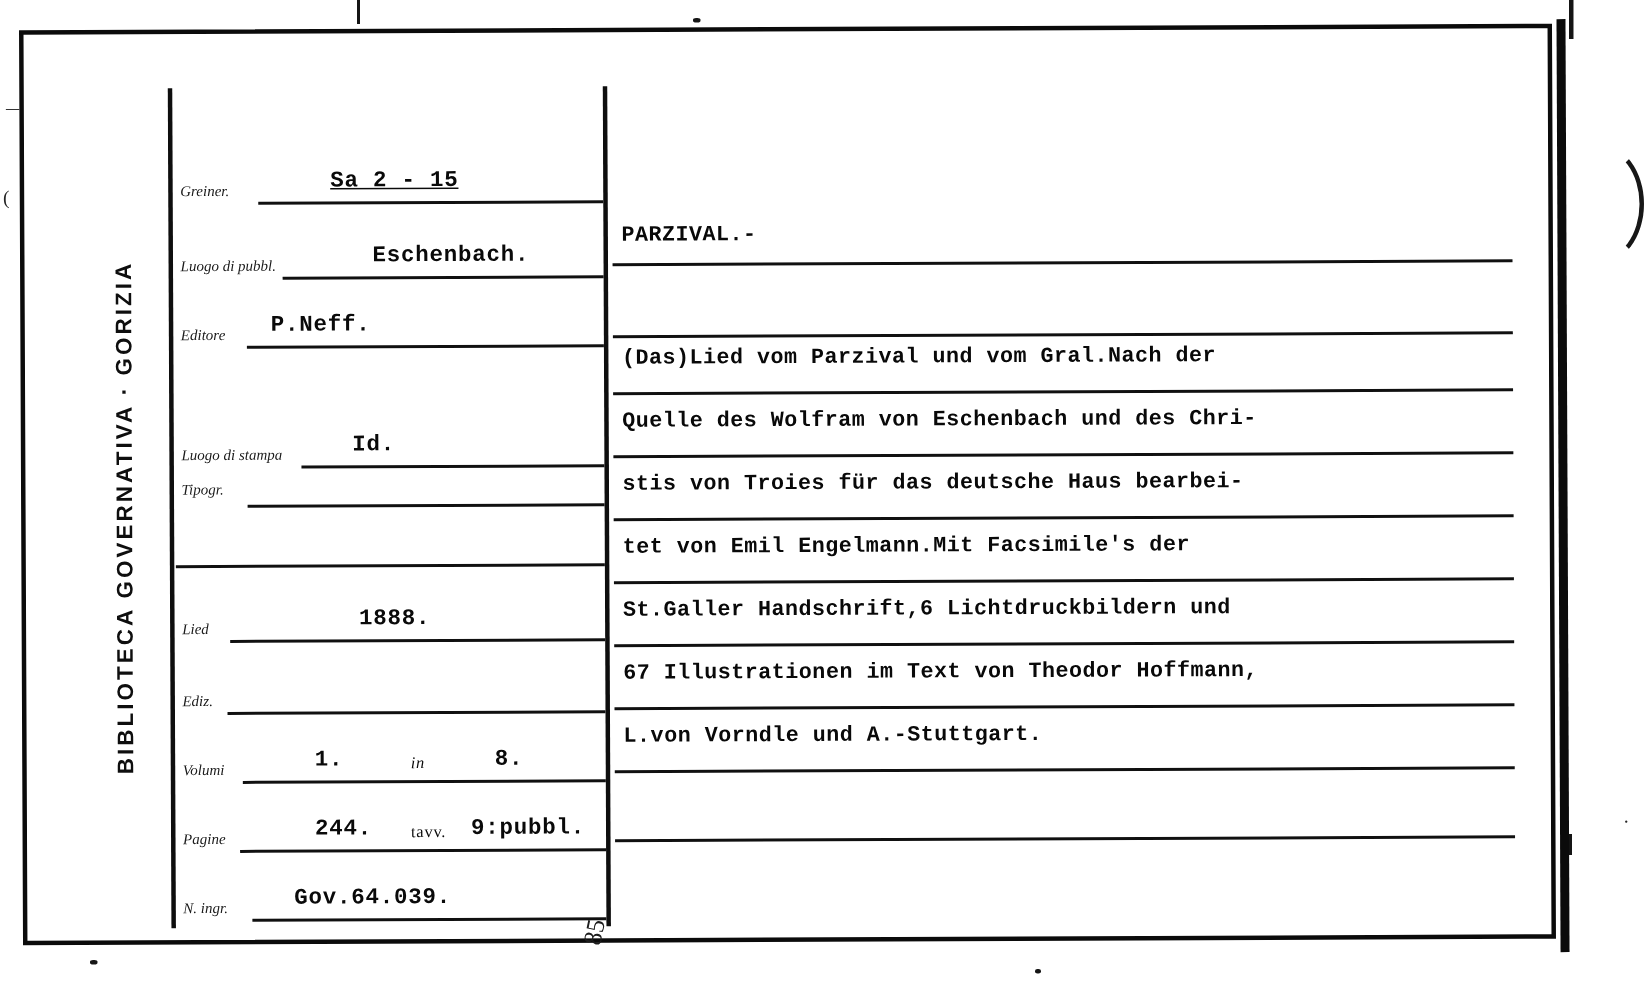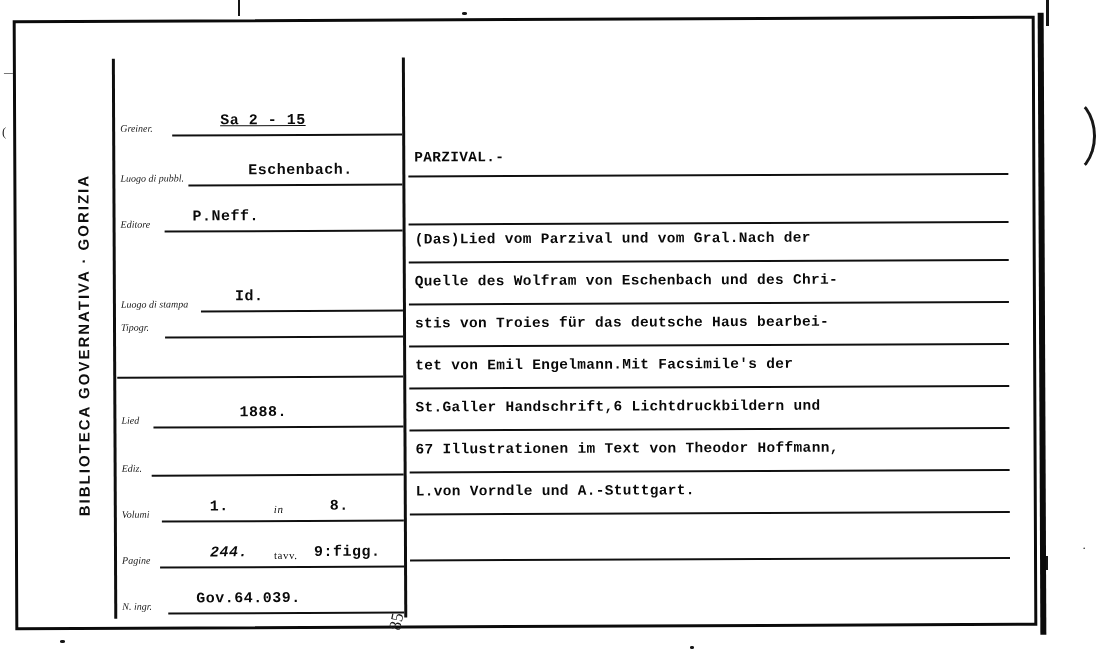--- a/index.html
+++ b/index.html
@@ -228,7 +228,7 @@
       </div>
 
       <div class="field" style="top:128px;">
-        <div class="fval" style="left:76px;margin-top:28px;">P.Neff.</div>
+        <div class="fval" style="left:64px;margin-top:28px;">P.Neff.</div>
         <div class="flabel">Editore</div>
         <div class="uline" style="left:48px; width:238px;"></div>
       </div>

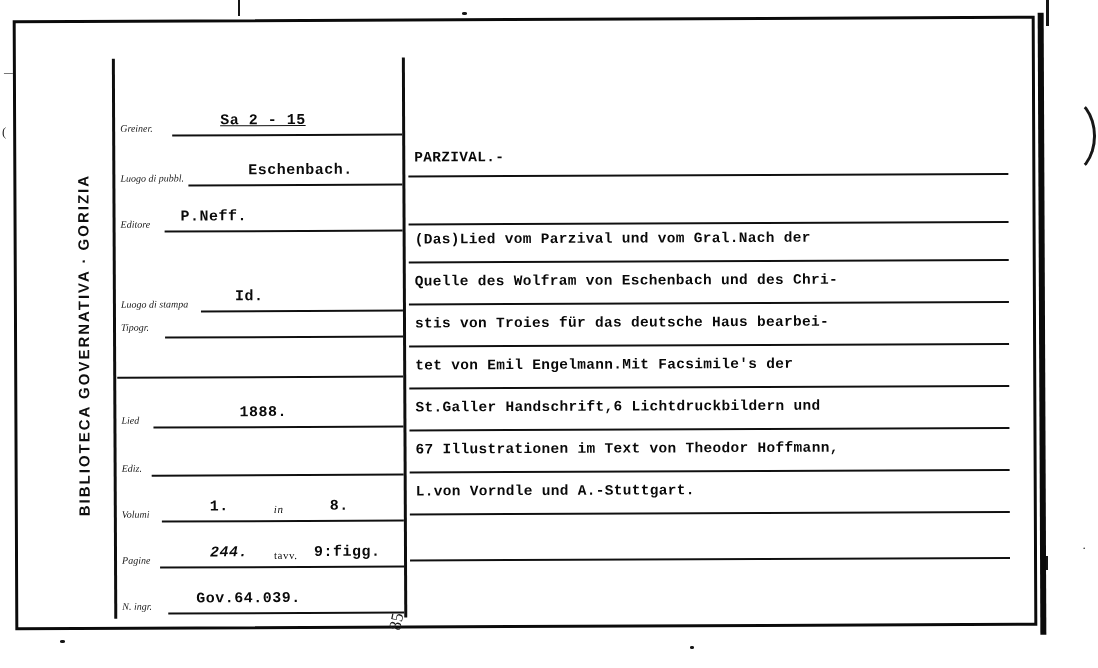--- a/index.html
+++ b/index.html
@@ -266,7 +266,7 @@
       </div>
 
       <div class="field" style="top:464px;">
-        <div class="fval" style="left:92px;font-style:italic;">244.</div>
+        <div class="fval" style="left:92px;">244.</div>
         <div class="fval" style="left:156px; font-size:11px; font-family:'Liberation Serif',serif; font-weight:normal;">tavv.</div>
         <div class="fval" style="left:196px;">9:figg.</div>
         <div class="flabel">Pagine</div>

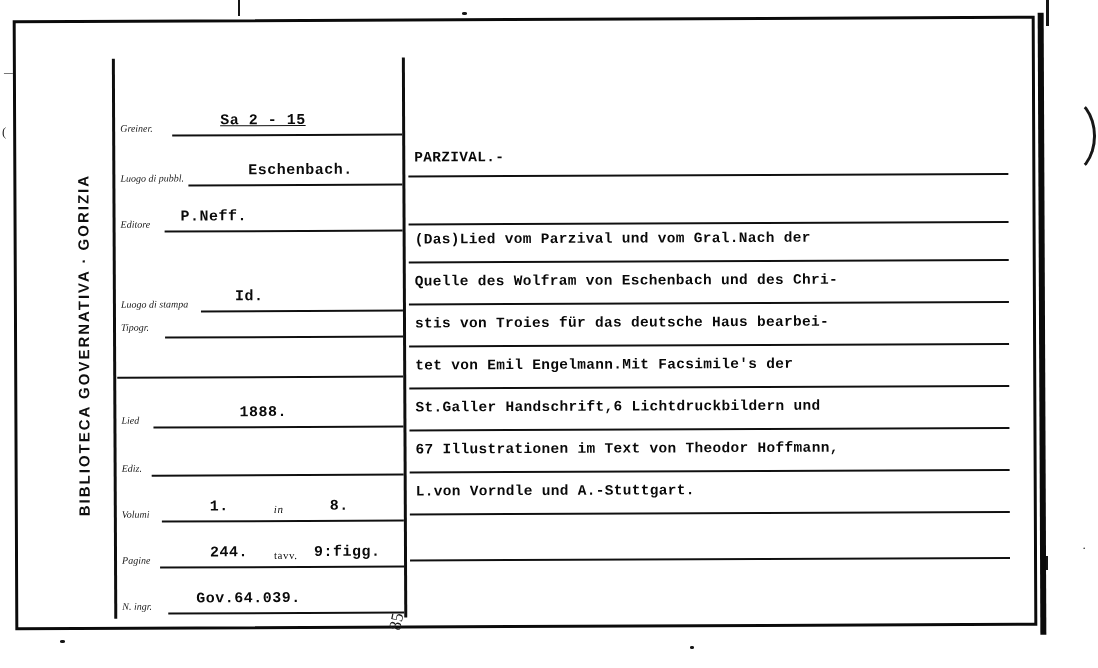--- a/index.html
+++ b/index.html
@@ -268,7 +268,7 @@
       <div class="field" style="top:464px;">
         <div class="fval" style="left:92px;">244.</div>
         <div class="fval" style="left:156px; font-size:11px; font-family:'Liberation Serif',serif; font-weight:normal;">tavv.</div>
-        <div class="fval" style="left:196px;">9:figg.</div>
+        <div class="fval" style="left:196px;">9:pubbl.</div>
         <div class="flabel">Pagine</div>
         <div class="uline" style="left:42px; width:244px;"></div>
       </div>

